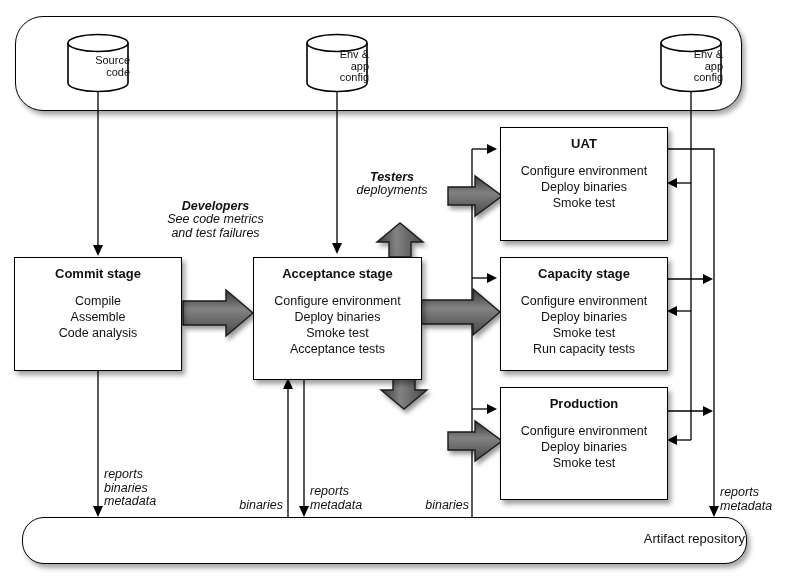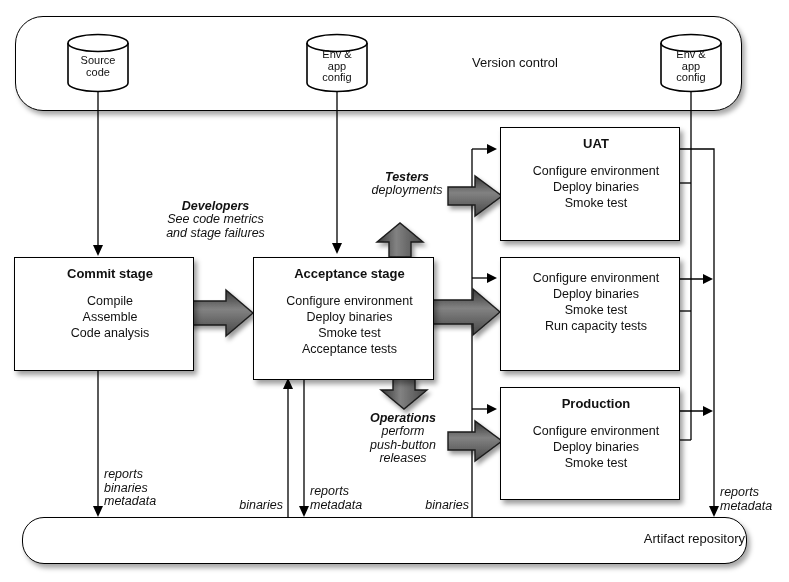--- a/index.html
+++ b/index.html
@@ -28,7 +28,7 @@
   .cylinder{position:absolute;z-index:4;}
   .cyl-svg{position:absolute;left:0;top:0;width:100%;height:100%;}
   .cyl-label{
-    position:absolute;left:0;right:0;text-align:center;
+    position:absolute;left:0;right:0;text-align:right;
     font-size:11px;line-height:11.5px;z-index:5;
   }
   

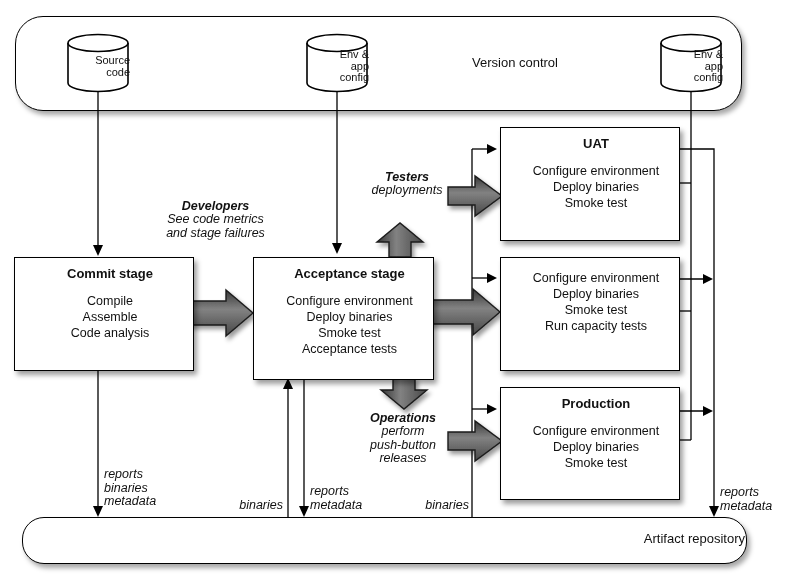--- a/index.html
+++ b/index.html
@@ -45,7 +45,6 @@
 <div id="canvas">
 
   <div class="repo-rect" style="left:15px;top:16px;width:725px;height:93px;border-radius:28px;"></div>
-  <div class="vc-label" style="left:430px;top:55px;width:170px;text-align:center;">Version control</div>
 
   <div class="repo-rect" style="left:22px;top:517px;width:723px;height:45px;border-radius:22px;"></div>
   <div class="repo-label">Artifact repository</div>

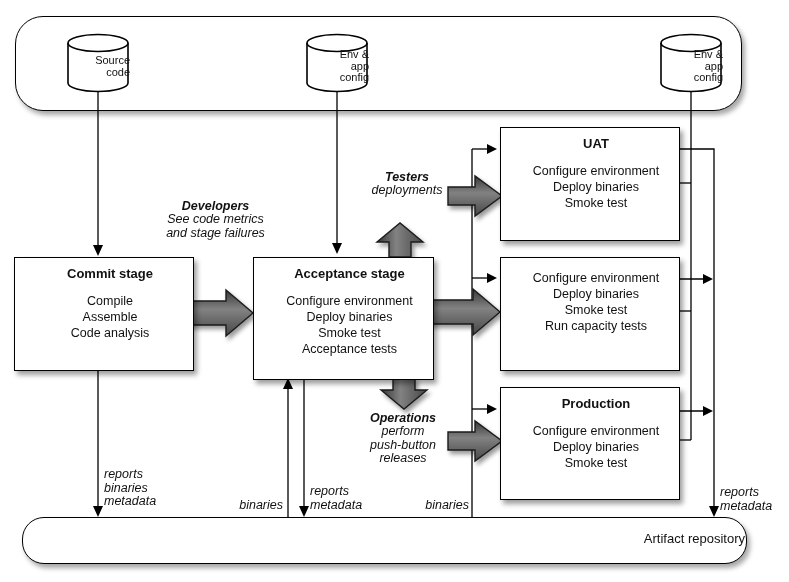--- a/index.html
+++ b/index.html
@@ -20,7 +20,7 @@
   
   .stage-box{
     position:absolute;z-index:3;background:#fff;border:1.6px solid #000;
-    box-shadow:3px 4px 5px rgba(0,0,0,.38);text-align:center;padding-left:12px;
+    box-shadow:3px 4px 5px rgba(0,0,0,.38);text-align:center;
   }
   .stage-title{font-weight:bold;font-size:13px;margin-top:8px;}
   .stage-steps{margin-top:12px;font-size:12.5px;line-height:16px;}

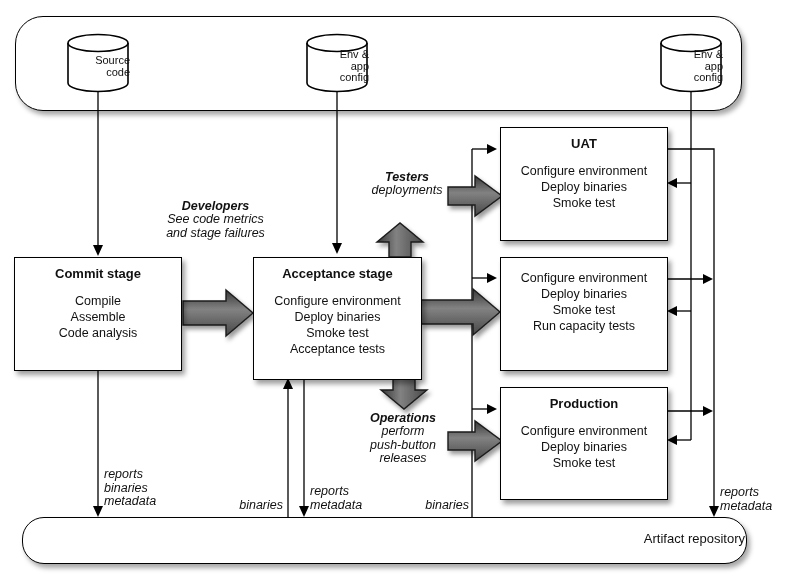--- a/index.html
+++ b/index.html
@@ -208,7 +208,7 @@
     <div>and stage failures</div>
   </div>
 
-  <div class="annotation" style="left:337px;top:170px;width:140px;">
+  <div class="annotation" style="left:322px;top:170px;width:140px;">
     <div class="role">Testers</div>
     <div>deployments</div>
   </div>

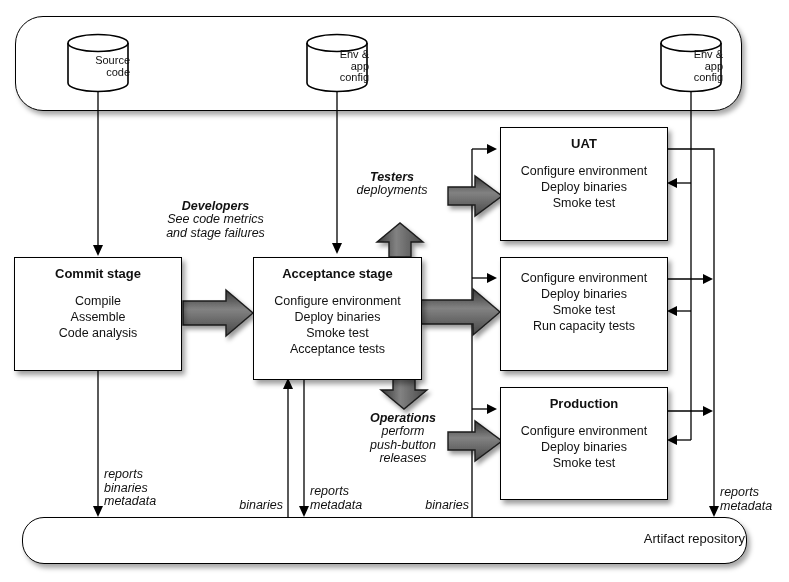--- a/index.html
+++ b/index.html
@@ -205,7 +205,7 @@
   <div class="annotation" style="left:128px;top:199px;width:175px;">
     <div class="role">Developers</div>
     <div>See code metrics</div>
-    <div>and stage failures</div>
+    <div>and test failures</div>
   </div>
 
   <div class="annotation" style="left:322px;top:170px;width:140px;">

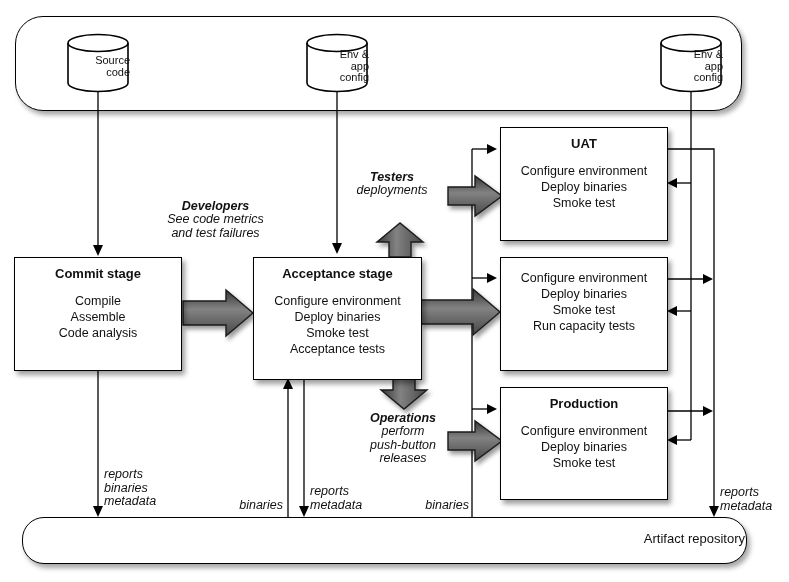--- a/index.html
+++ b/index.html
@@ -185,6 +185,7 @@
   </div>
 
   <div class="stage-box" style="left:500px;top:257px;width:166px;height:112px;">
+    <div class="stage-title">Capacity stage</div>
     <div class="stage-steps">
       <div>Configure environment</div>
       <div>Deploy binaries</div>

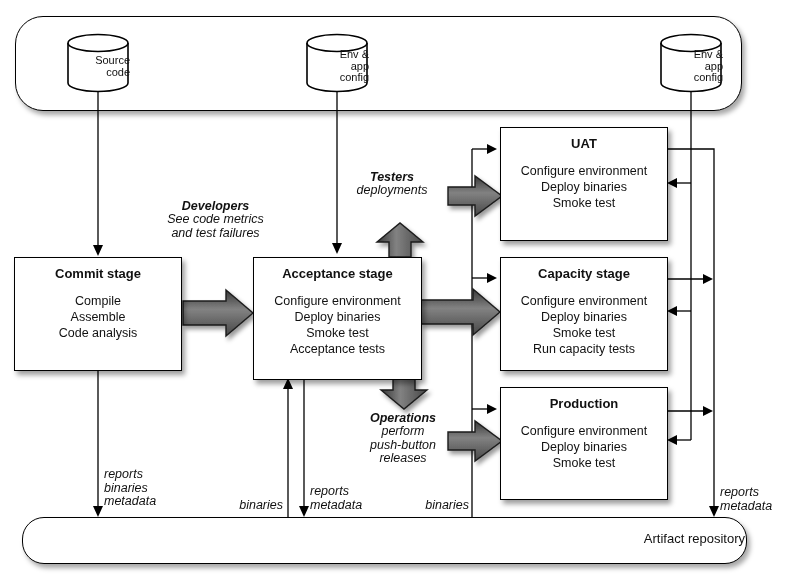--- a/index.html
+++ b/index.html
@@ -214,12 +214,6 @@
     <div>deployments</div>
   </div>
 
-  <div class="annotation" style="left:333px;top:411px;width:140px;">
-    <div class="role">Operations</div>
-    <div>perform</div>
-    <div>push-button</div>
-    <div>releases</div>
-  </div>
 
   <div class="flow-label" style="left:104px;top:468px;">
     <div>reports</div>

